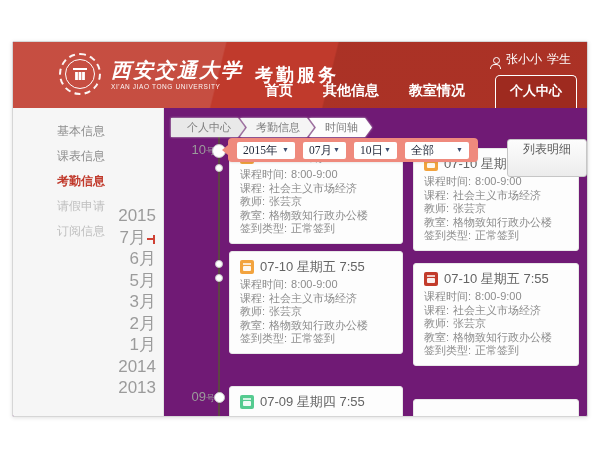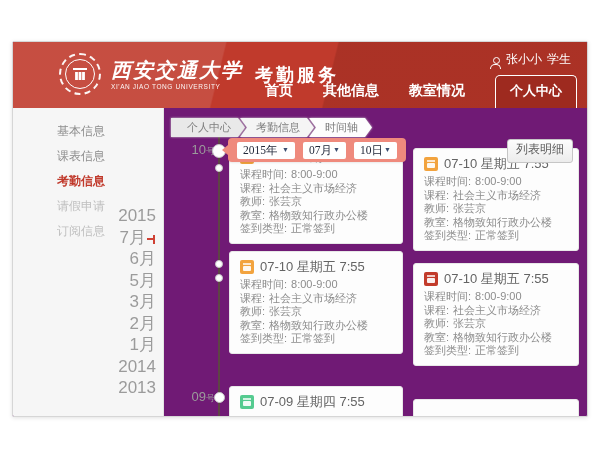--- a/index.html
+++ b/index.html
@@ -194,6 +194,10 @@
         <span>10日</span>
         <span class="caret">▼</span>
       </div>
+      <div class="dd dd-cat">
+        <span>全部</span>
+        <span class="caret">▼</span>
+      </div>
     </div>
     <div class="list-btn">列表明细</div>
 

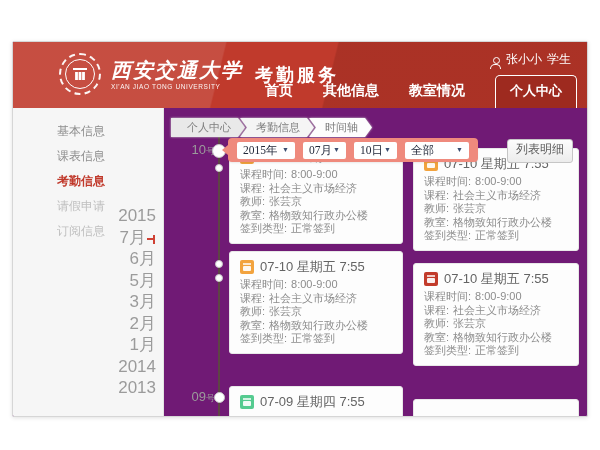--- a/index.html
+++ b/index.html
@@ -90,8 +90,8 @@
   .dd-year { width:58px; } .dd-month { width:43px; } .dd-day { width:43px; } .dd-cat { width:64px; }
   .caret { font-size:7px; color:#3a4d70; transform:translateY(-0.5px); }
 
-  .list-btn { position:absolute; left:494px; top:97px; z-index:20; height:24px; line-height:19px;
-              padding:0 8px; font-size:12px; color:#5c5c5c; cursor:pointer;
+  .list-btn { position:absolute; left:494px; top:97px; z-index:20; height:38px; line-height:19px;
+              padding:0 15px; font-size:12px; color:#5c5c5c; cursor:pointer;
               background:linear-gradient(#fdfdfd,#ececec); border:1px solid #c6c6c6; border-radius:3px; }
 
   

